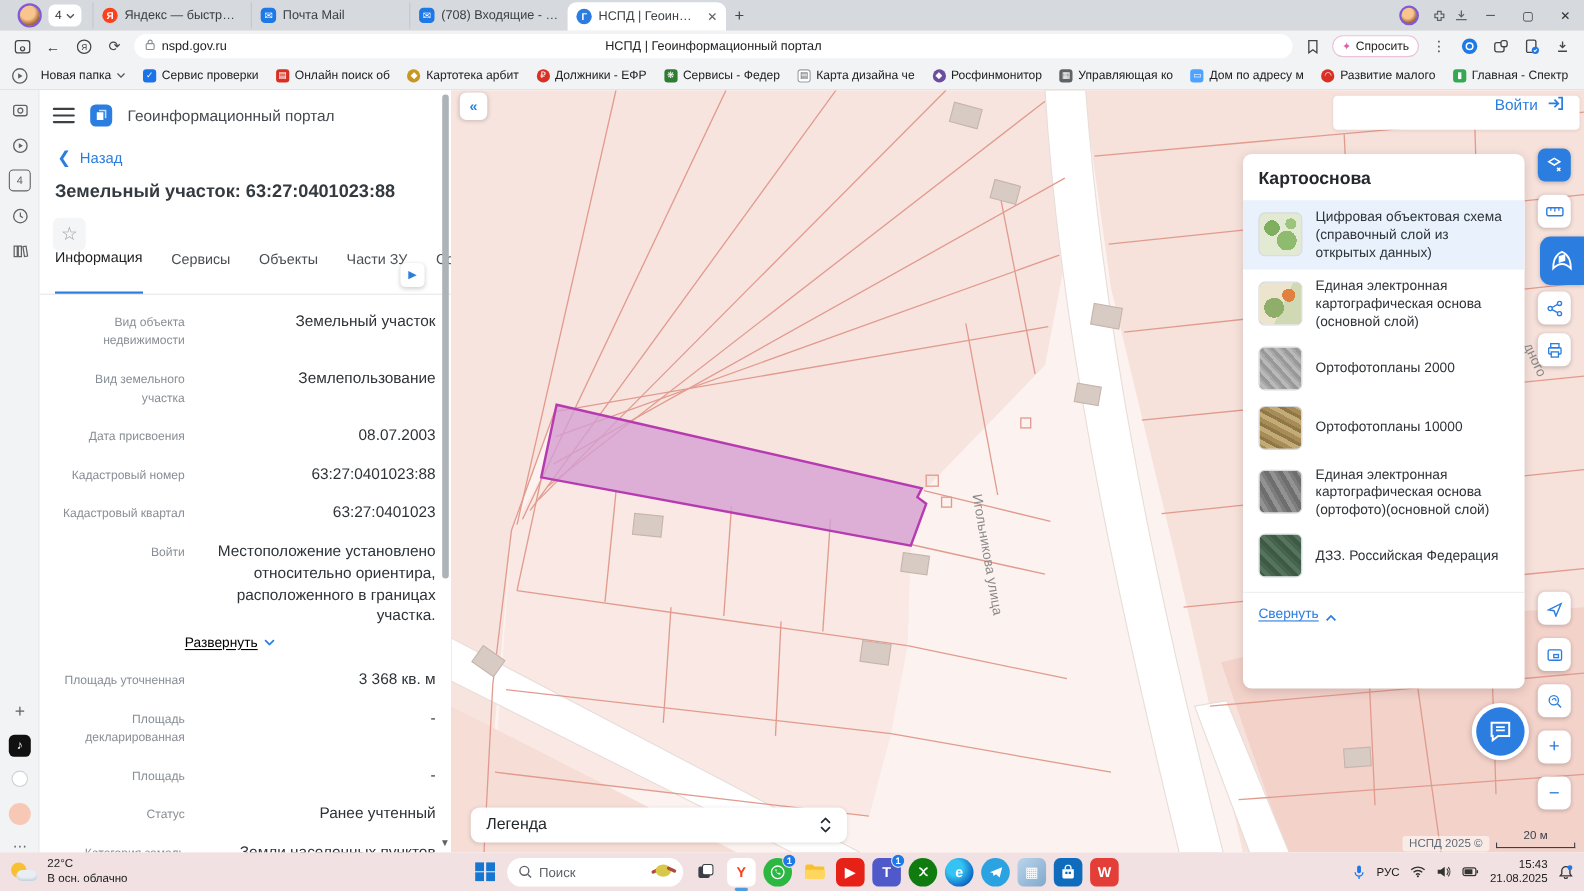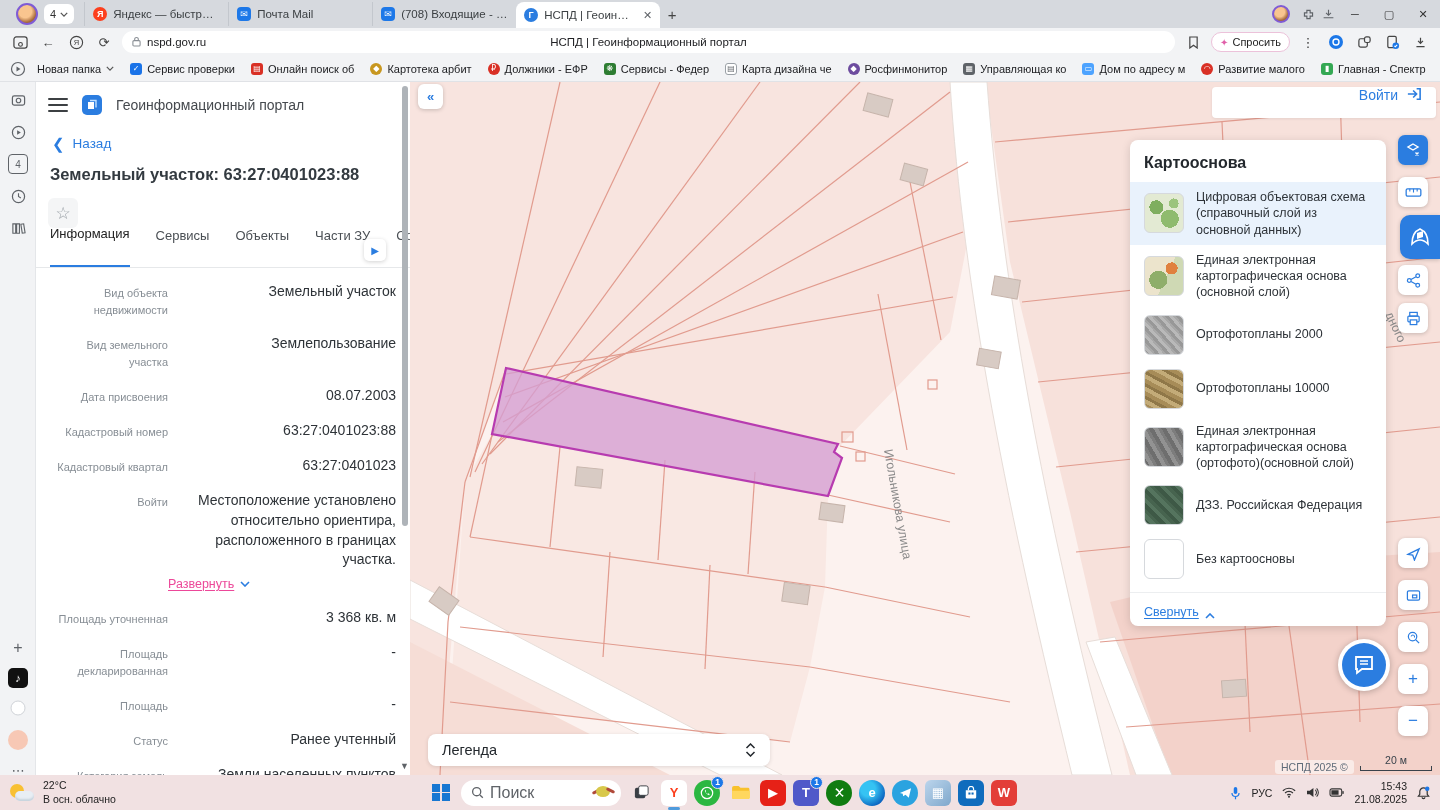--- a/index.html
+++ b/index.html
@@ -639,7 +639,7 @@
       <h3>Картооснова</h3>
       <div class="lrow selected">
         <div class="lthumb t1"></div>
-        <div class="llabel">Цифровая объектовая схема (справочный слой из основной данных)</div>
+        <div class="llabel">Цифровая объектовая схема (справочный слой из открытых данных)</div>
       </div>
       <div class="lrow">
         <div class="lthumb t2"></div>

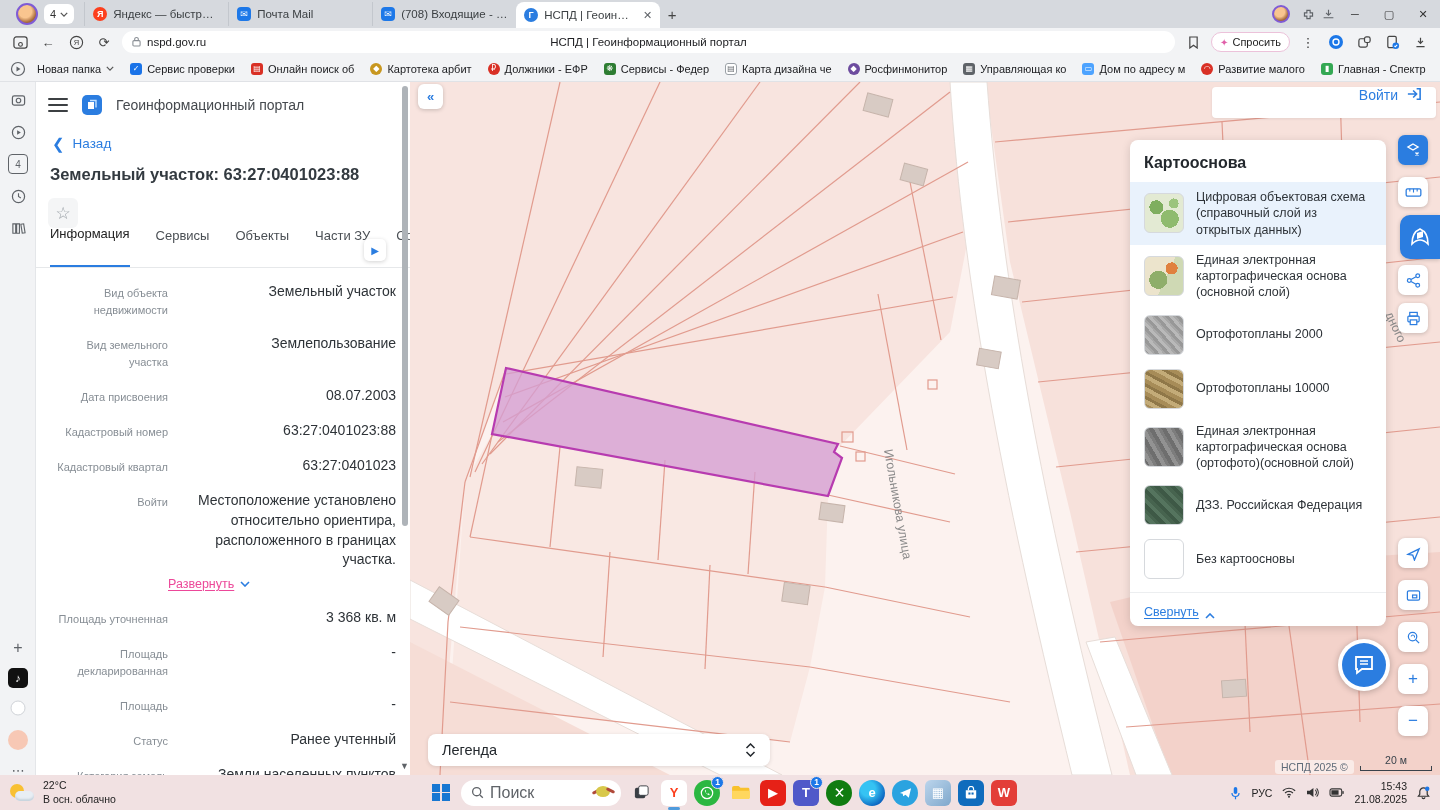--- a/index.html
+++ b/index.html
@@ -661,10 +661,6 @@
         <div class="lthumb t6"></div>
         <div class="llabel">ДЗЗ. Российская Федерация</div>
       </div>
-      <div class="lrow">
-        <div class="lthumb t7"></div>
-        <div class="llabel">Без картоосновы</div>
-      </div>
       <div class="collapse">
         <span>Свернуть</span>
         <svg width="10" height="6" viewBox="0 0 10 6">

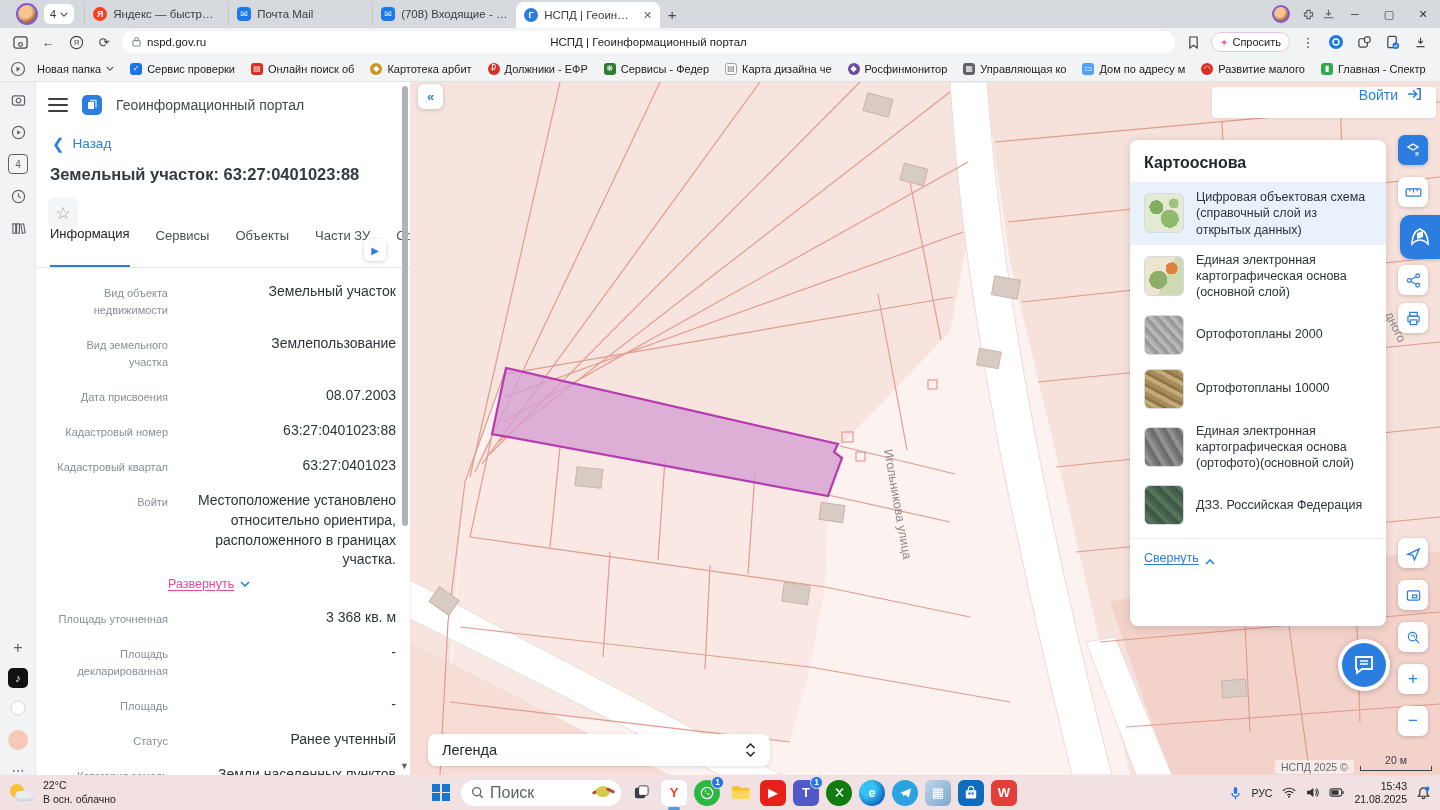--- a/index.html
+++ b/index.html
@@ -90,7 +90,7 @@
   .frow { display:flex; margin-bottom:15px; }
   .flabel { width:118px; flex:none; font-size:11px; color:#878e95; line-height:1.55; padding-top:3px;}
   .fvalue { flex:1; font-size:14px; color:#2e3338; line-height:1.4; }
-  .expand { display:flex; align-items:center; gap:6px; color:#ec4899; font-size:12.5px;
+  .expand { display:flex; align-items:center; gap:6px; color:#000000; font-size:12.5px;
     margin-top:6px; text-decoration:underline; text-underline-offset:2px;}
   #panel-scroll { position:absolute; right:2px; top:4px; width:6px; height:440px;
     background:#aeb3b8; border-radius:3px; }

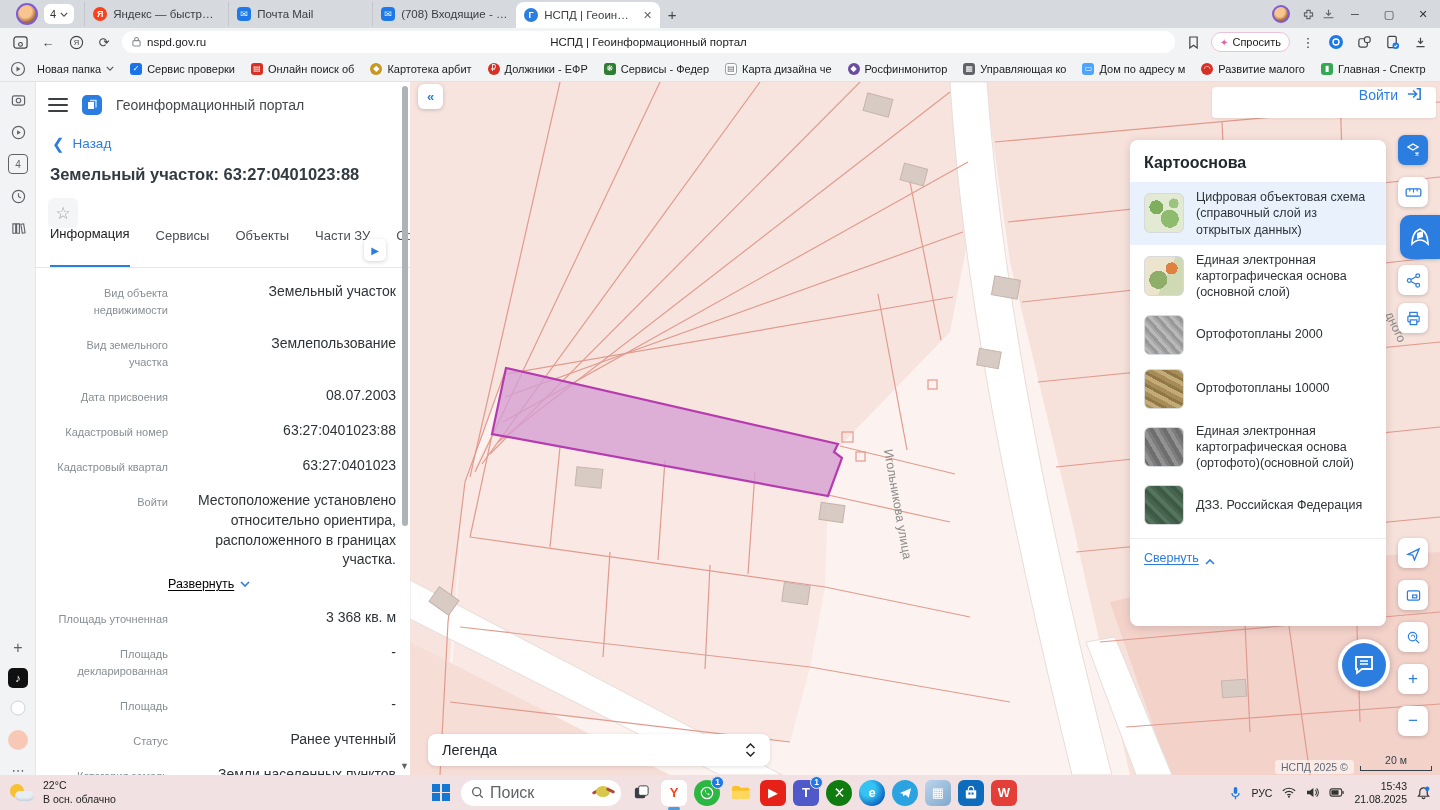--- a/index.html
+++ b/index.html
@@ -166,7 +166,7 @@
   .winlogo { display:grid; grid-template-columns:8px 8px; grid-template-rows:8px 8px; gap:1.5px; }
   .winlogo div { background:#1677d2; }
   #tb-search { width:160px; height:26px; background:#fff; border-radius:13px; display:flex;
-    align-items:center; gap:6px; padding:0 6px 0 10px; color:#5f6368; font-size:16px; }
+    align-items:center; gap:6px; padding:0 6px 0 10px; color:#5f6368; font-size:12px; }
   #tb-search .birdy { margin-left:auto; position:relative; width:24px; height:22px; }
   .birdy .body { position:absolute; left:5px; top:4px; width:14px; height:11px; border-radius:50%;
     background:#d8c84a; }

